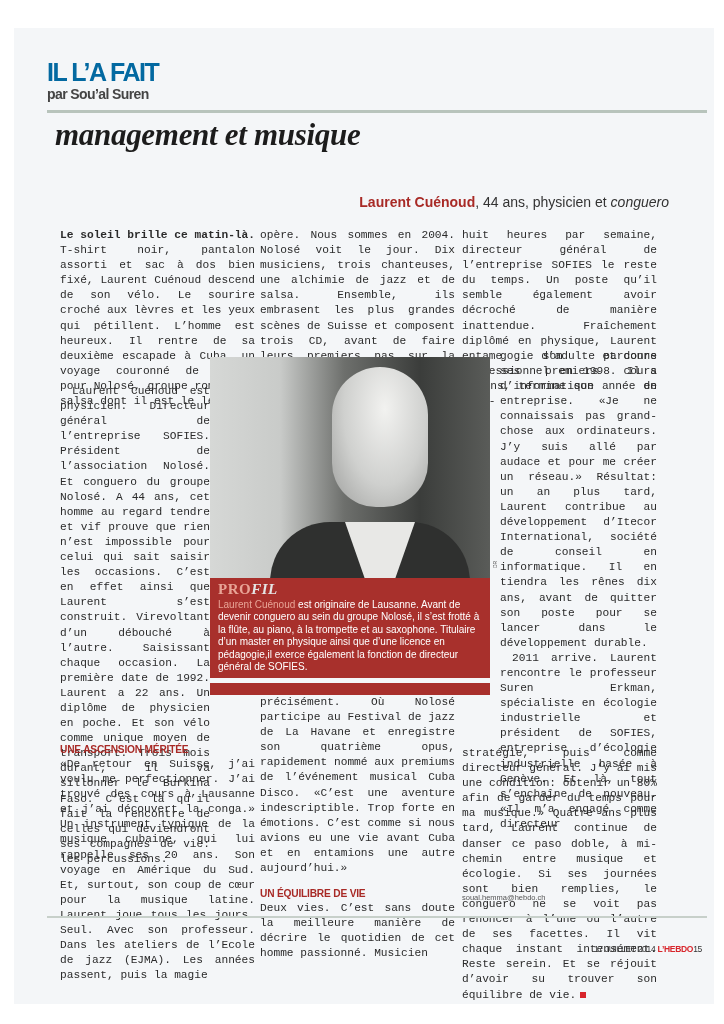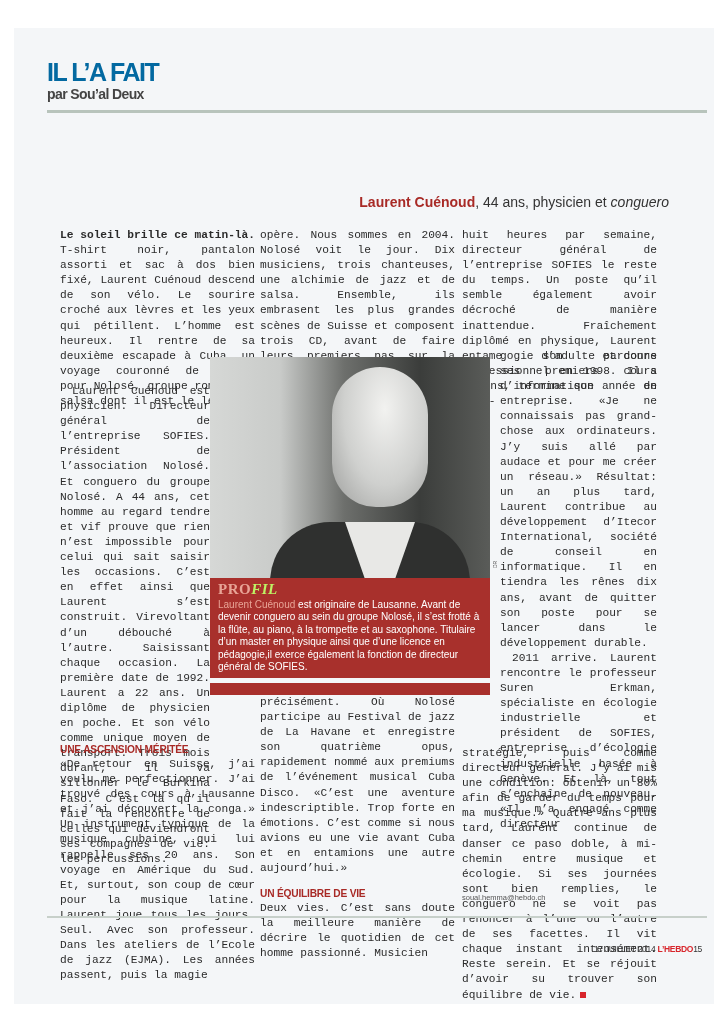--- a/index.html
+++ b/index.html
@@ -48,7 +48,7 @@
 <div class="page"></div>
 
 <div class="kicker">IL L’A FAIT</div>
-<div class="author-line">par Sou’al Deux</div>
+<div class="author-line">par Sou’al Suren</div>
 <div class="top-rule"></div>
 
 <div class="headline">

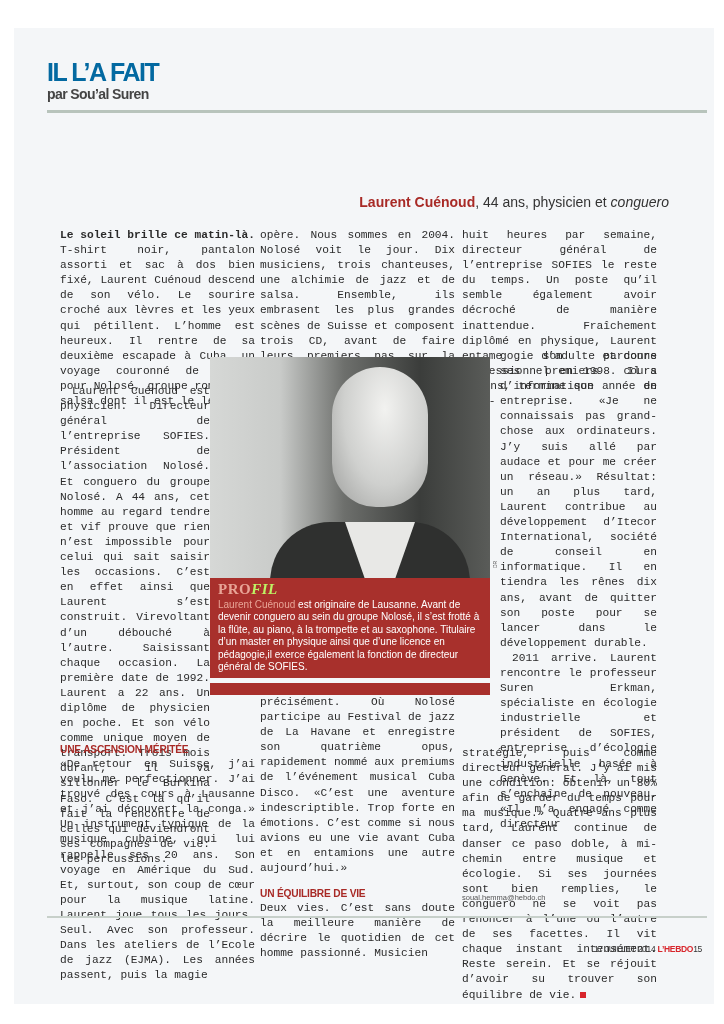--- a/index.html
+++ b/index.html
@@ -52,6 +52,7 @@
 <div class="top-rule"></div>
 
 <div class="headline">
+  <div>management et musique</div>
 </div>
 
 <div class="byline">

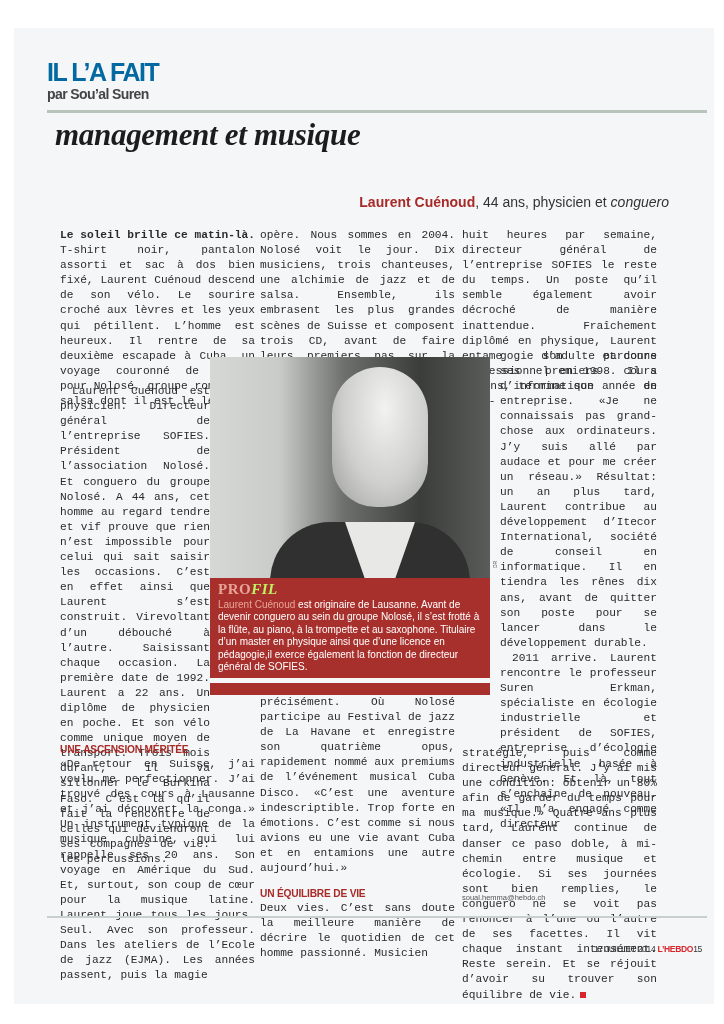--- a/index.html
+++ b/index.html
@@ -32,7 +32,7 @@
   .credit { position:absolute; left:492px; top:568px; font-family:"Liberation Sans", sans-serif; font-size:5px; color:#555; transform:rotate(-90deg); transform-origin:left top; }
   .profil { position:absolute; left:210px; top:578px; width:280px; height:100px; background:#a8302c; padding:0; }
   .profil .title { position:absolute; left:8px; top:3px; font-family:"Liberation Serif", serif; font-weight:bold; font-size:15px; color:#e8a496; letter-spacing:0.5px; }
-  .profil .title i { color:#bef264; }
+  .profil .title i { color:#e5e5e5; }
   .profil .text { position:absolute; left:8px; top:21px; width:268px; font-family:"Liberation Sans", sans-serif; font-size:10px; line-height:12.4px; color:#ffffff; }
   .profil .text .hl { color:#e8a496; }
   .profil-strip { position:absolute; left:210px; top:683px; width:280px; height:12px; background:#a8302c; }

